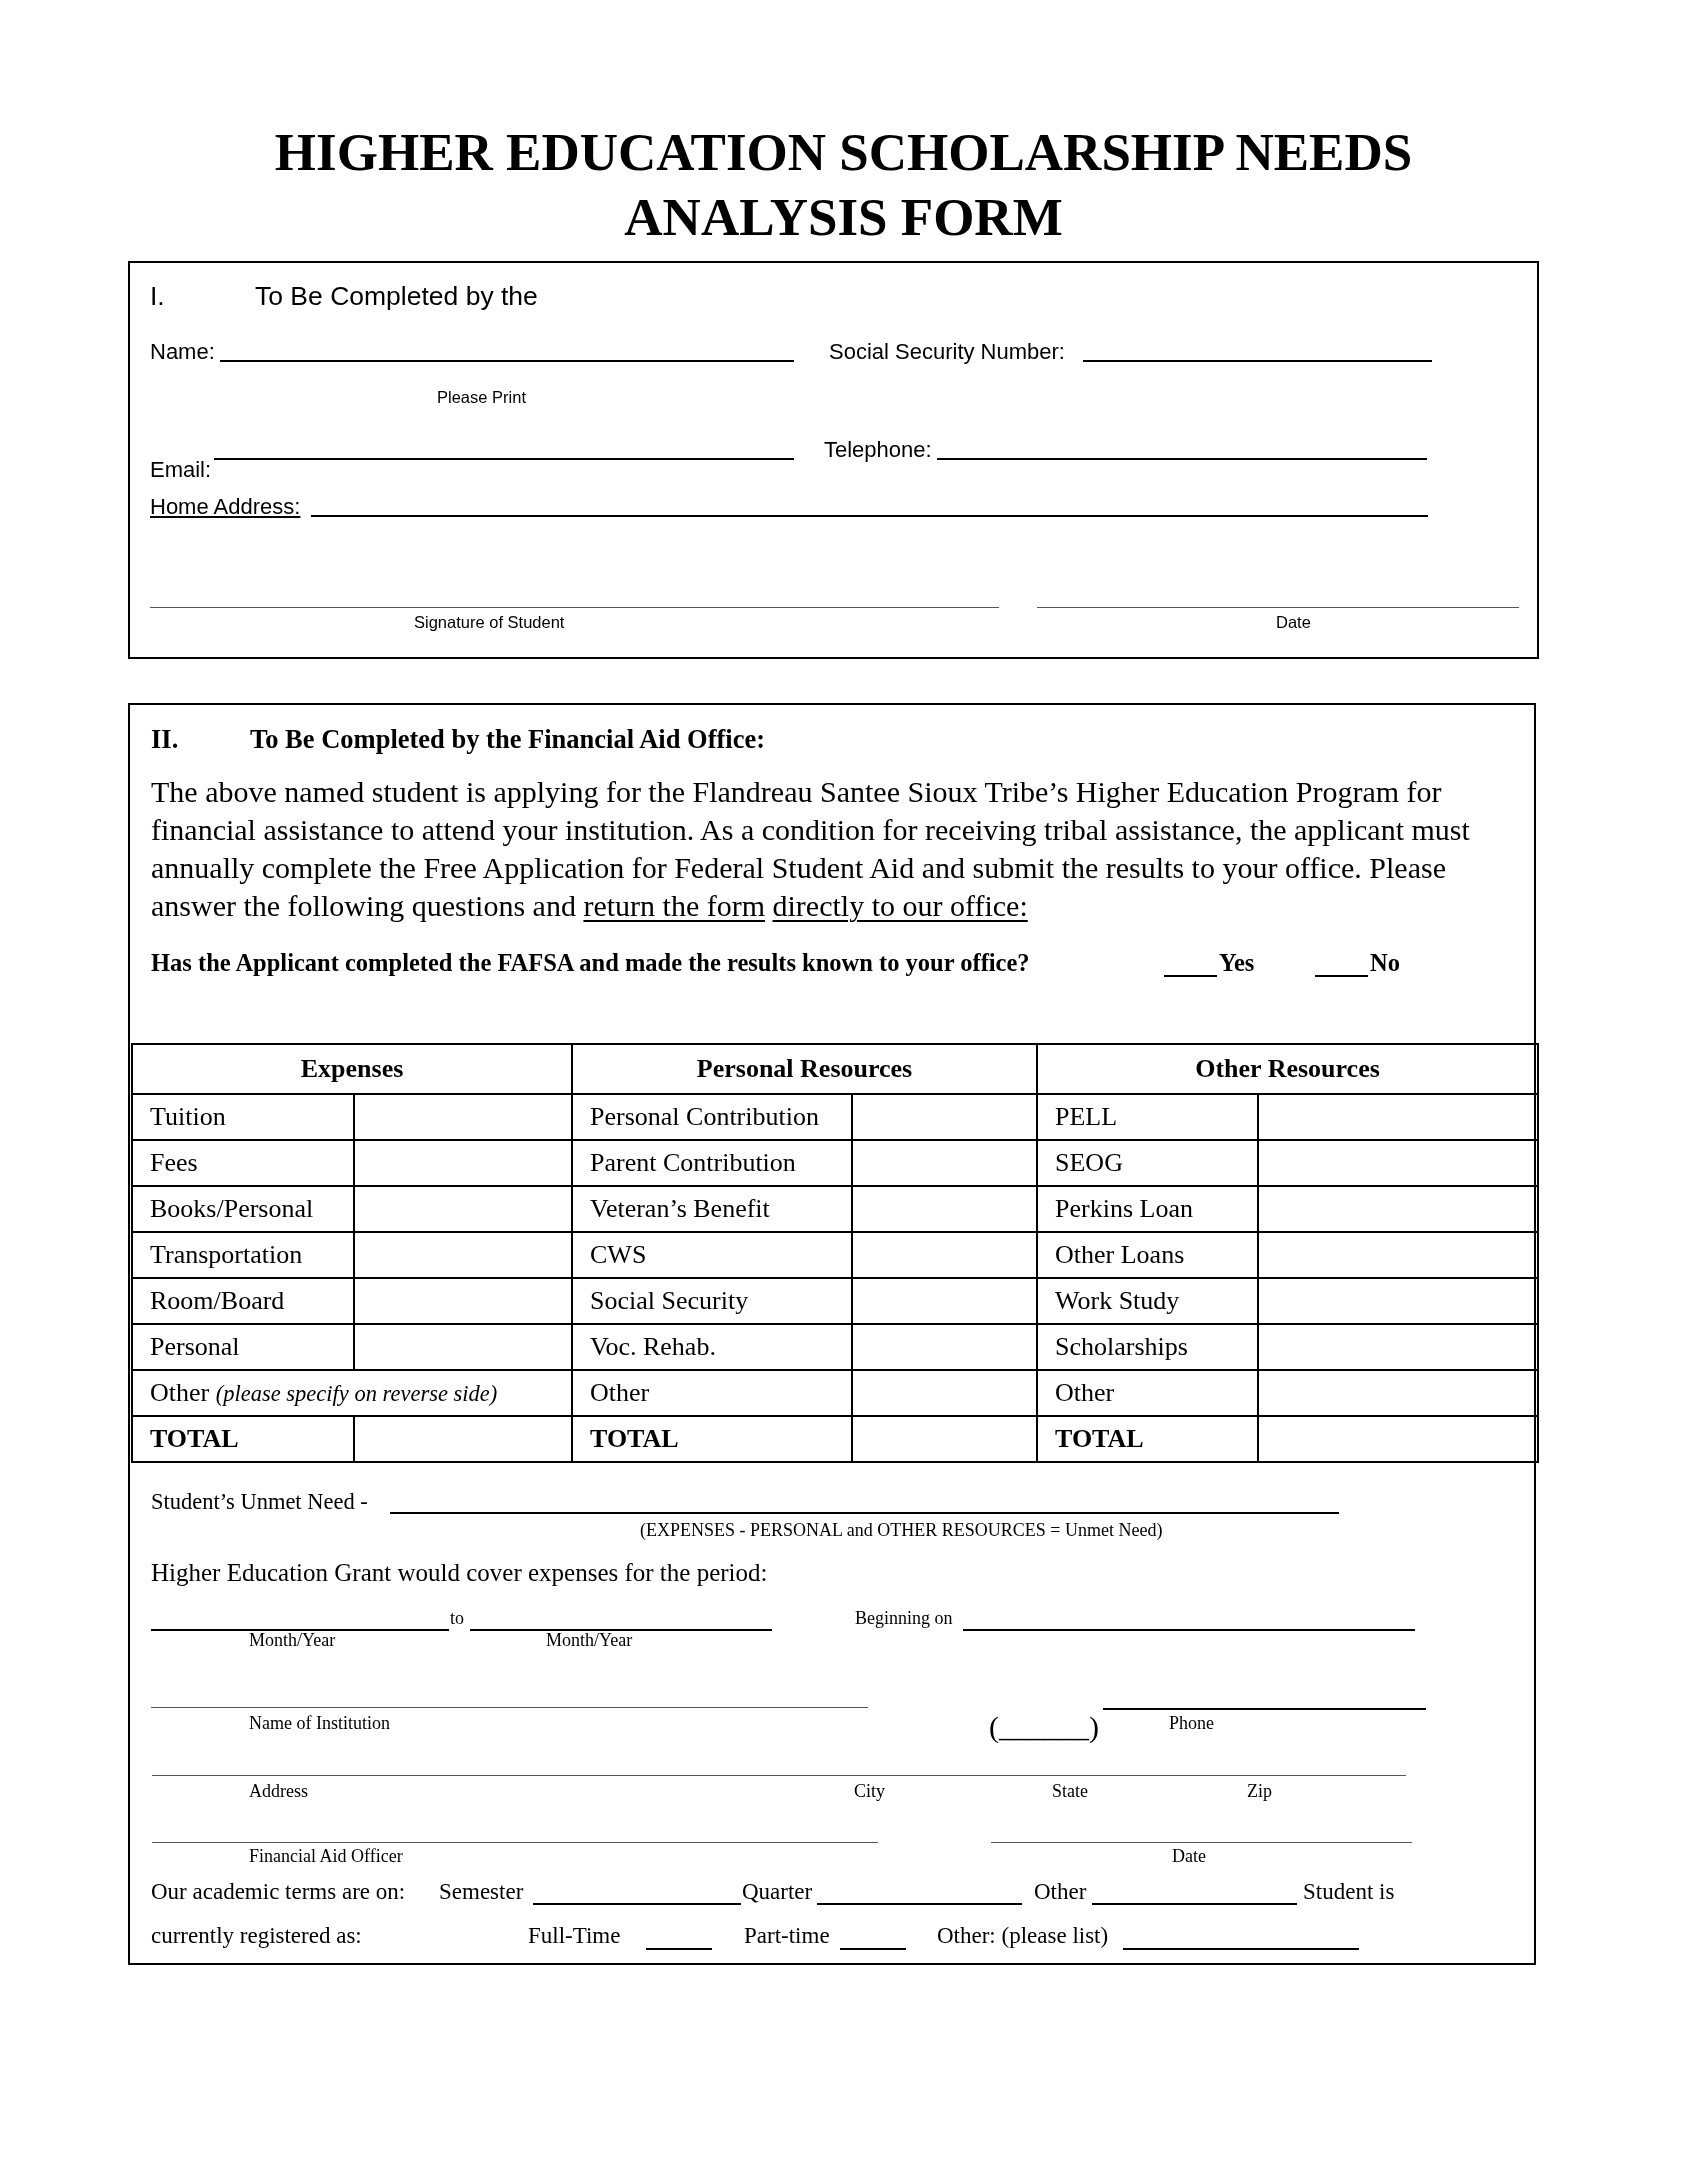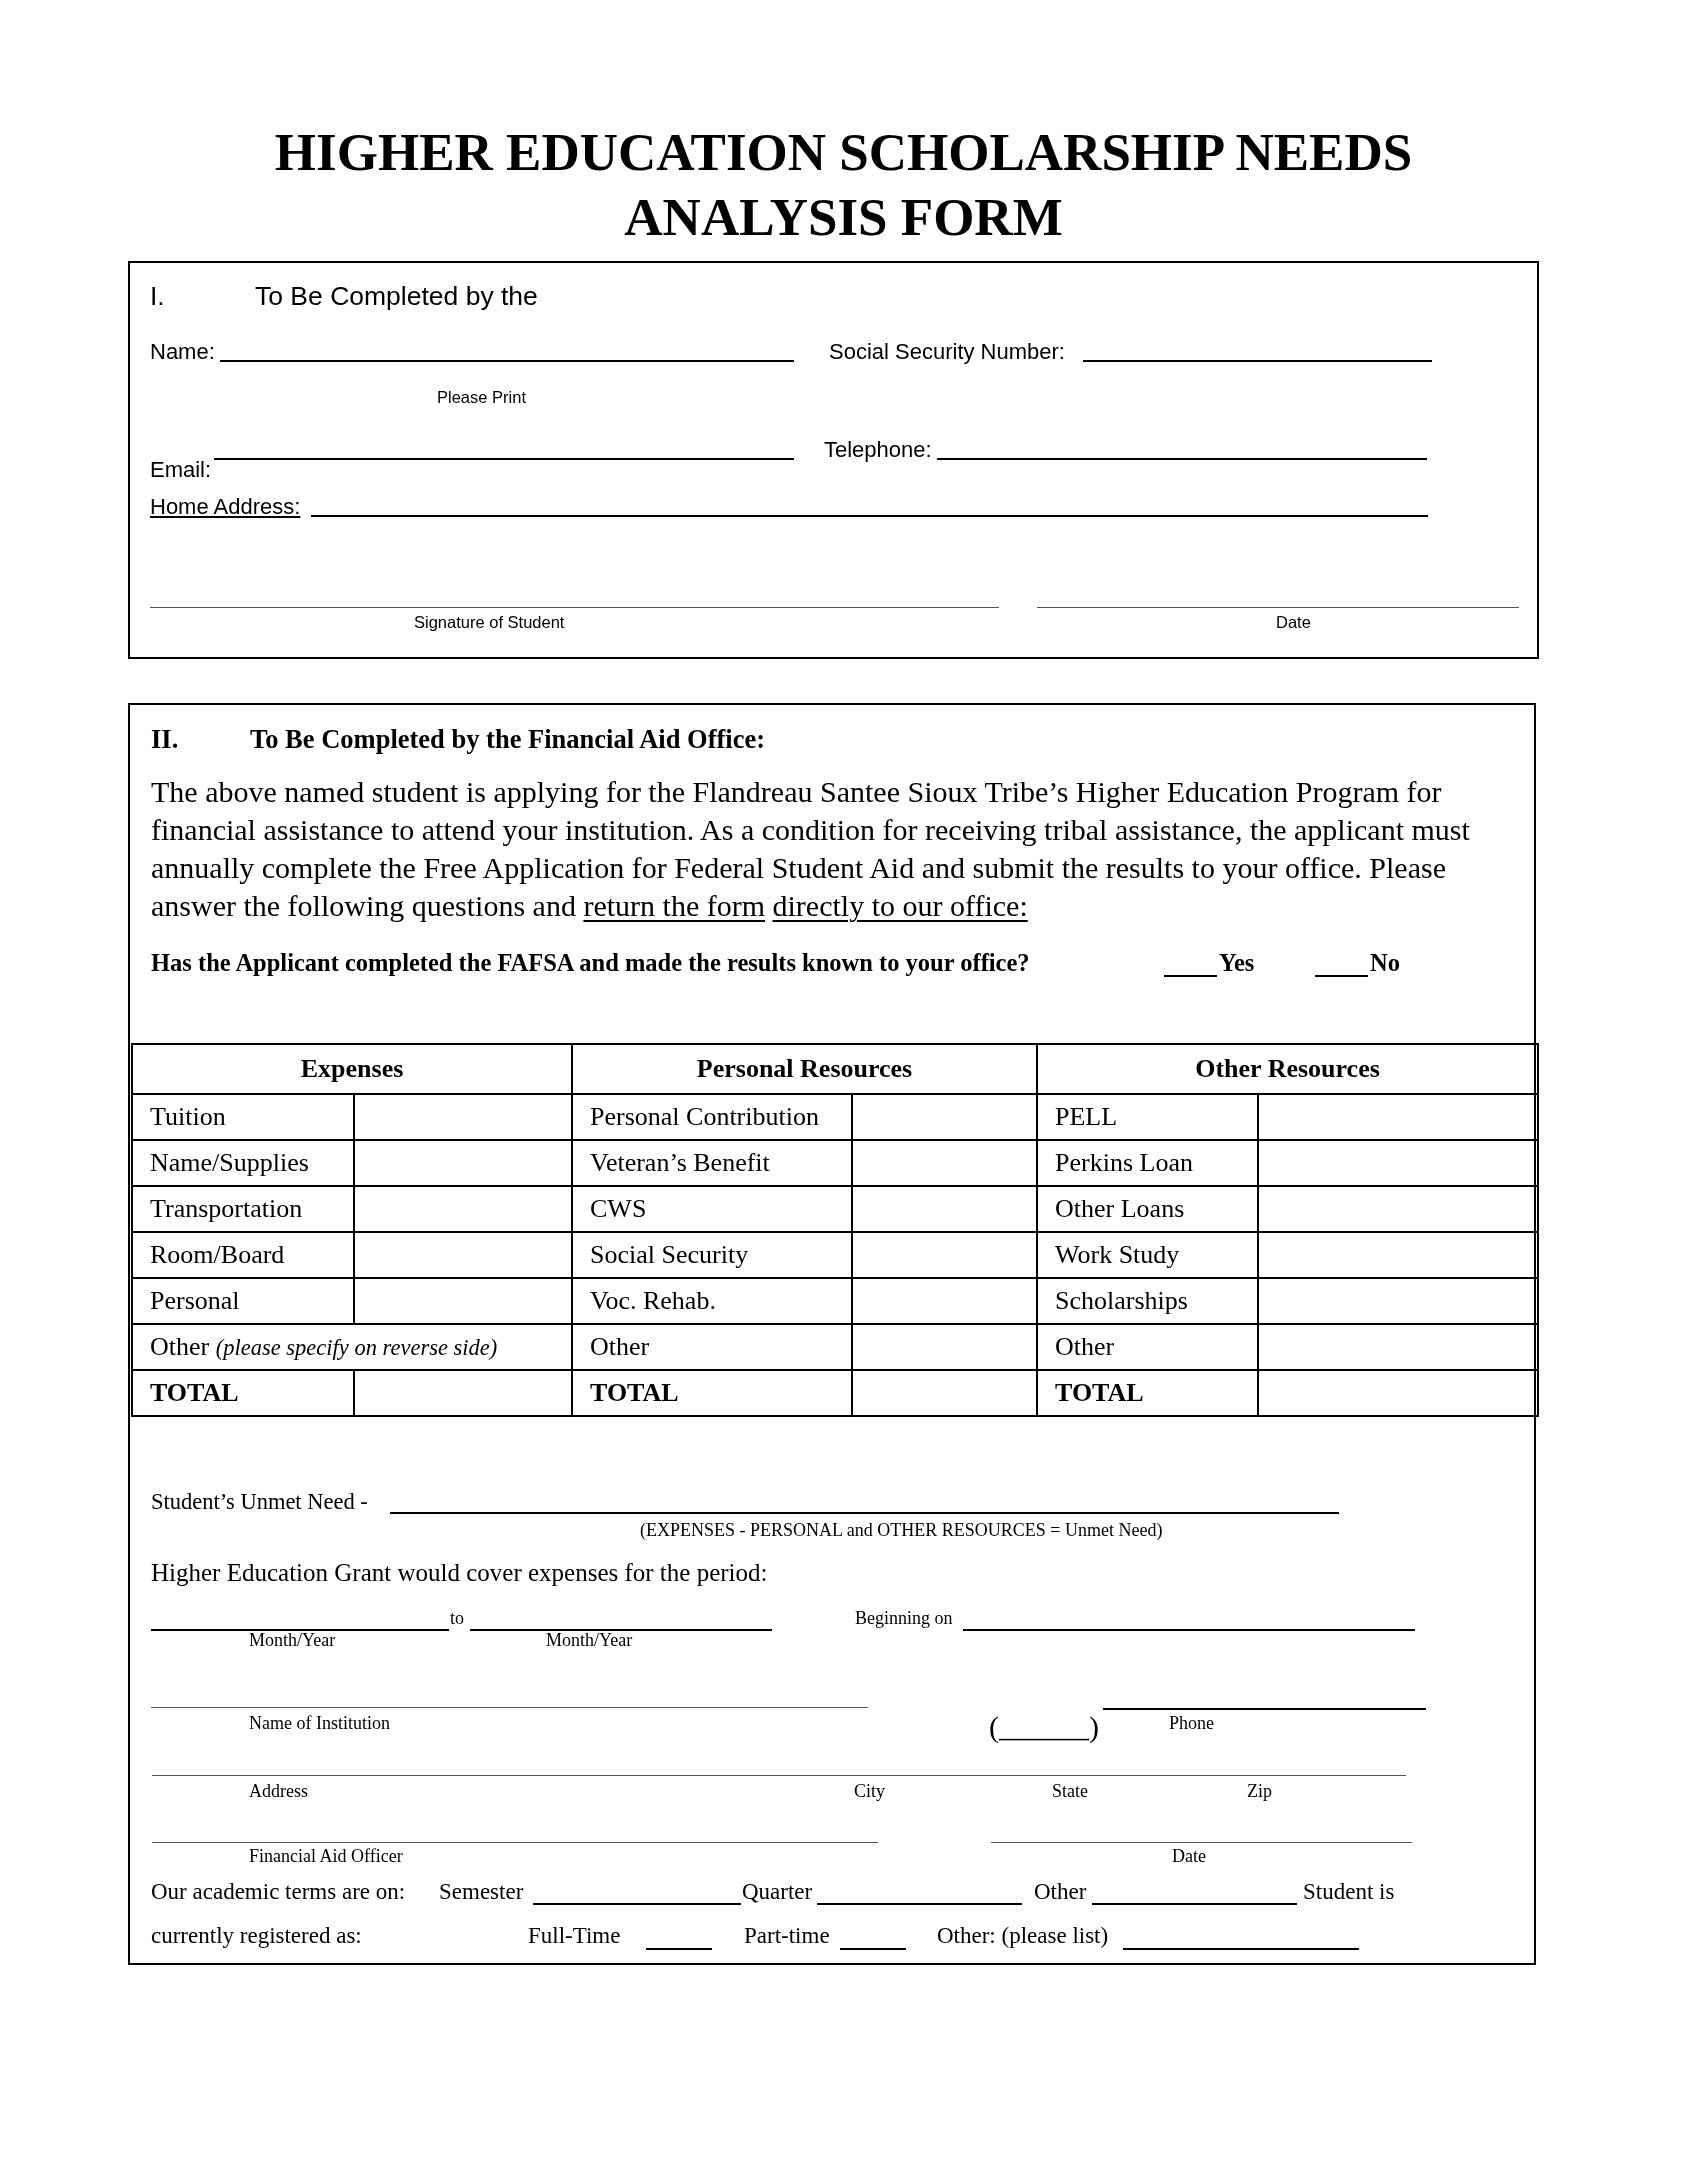--- a/index.html
+++ b/index.html
@@ -86,6 +86,14 @@
     <td>Personal Contribution</td>
         <td></td>
     <td>PELL</td>
+        <td></td>
+  </tr>
+  <tr>
+    <td>Fees</td>
+        <td></td>
+    <td>Parent Contribution</td>
+        <td></td>
+    <td>SEOG</td>
         <td></td>
   </tr>
   <tr>

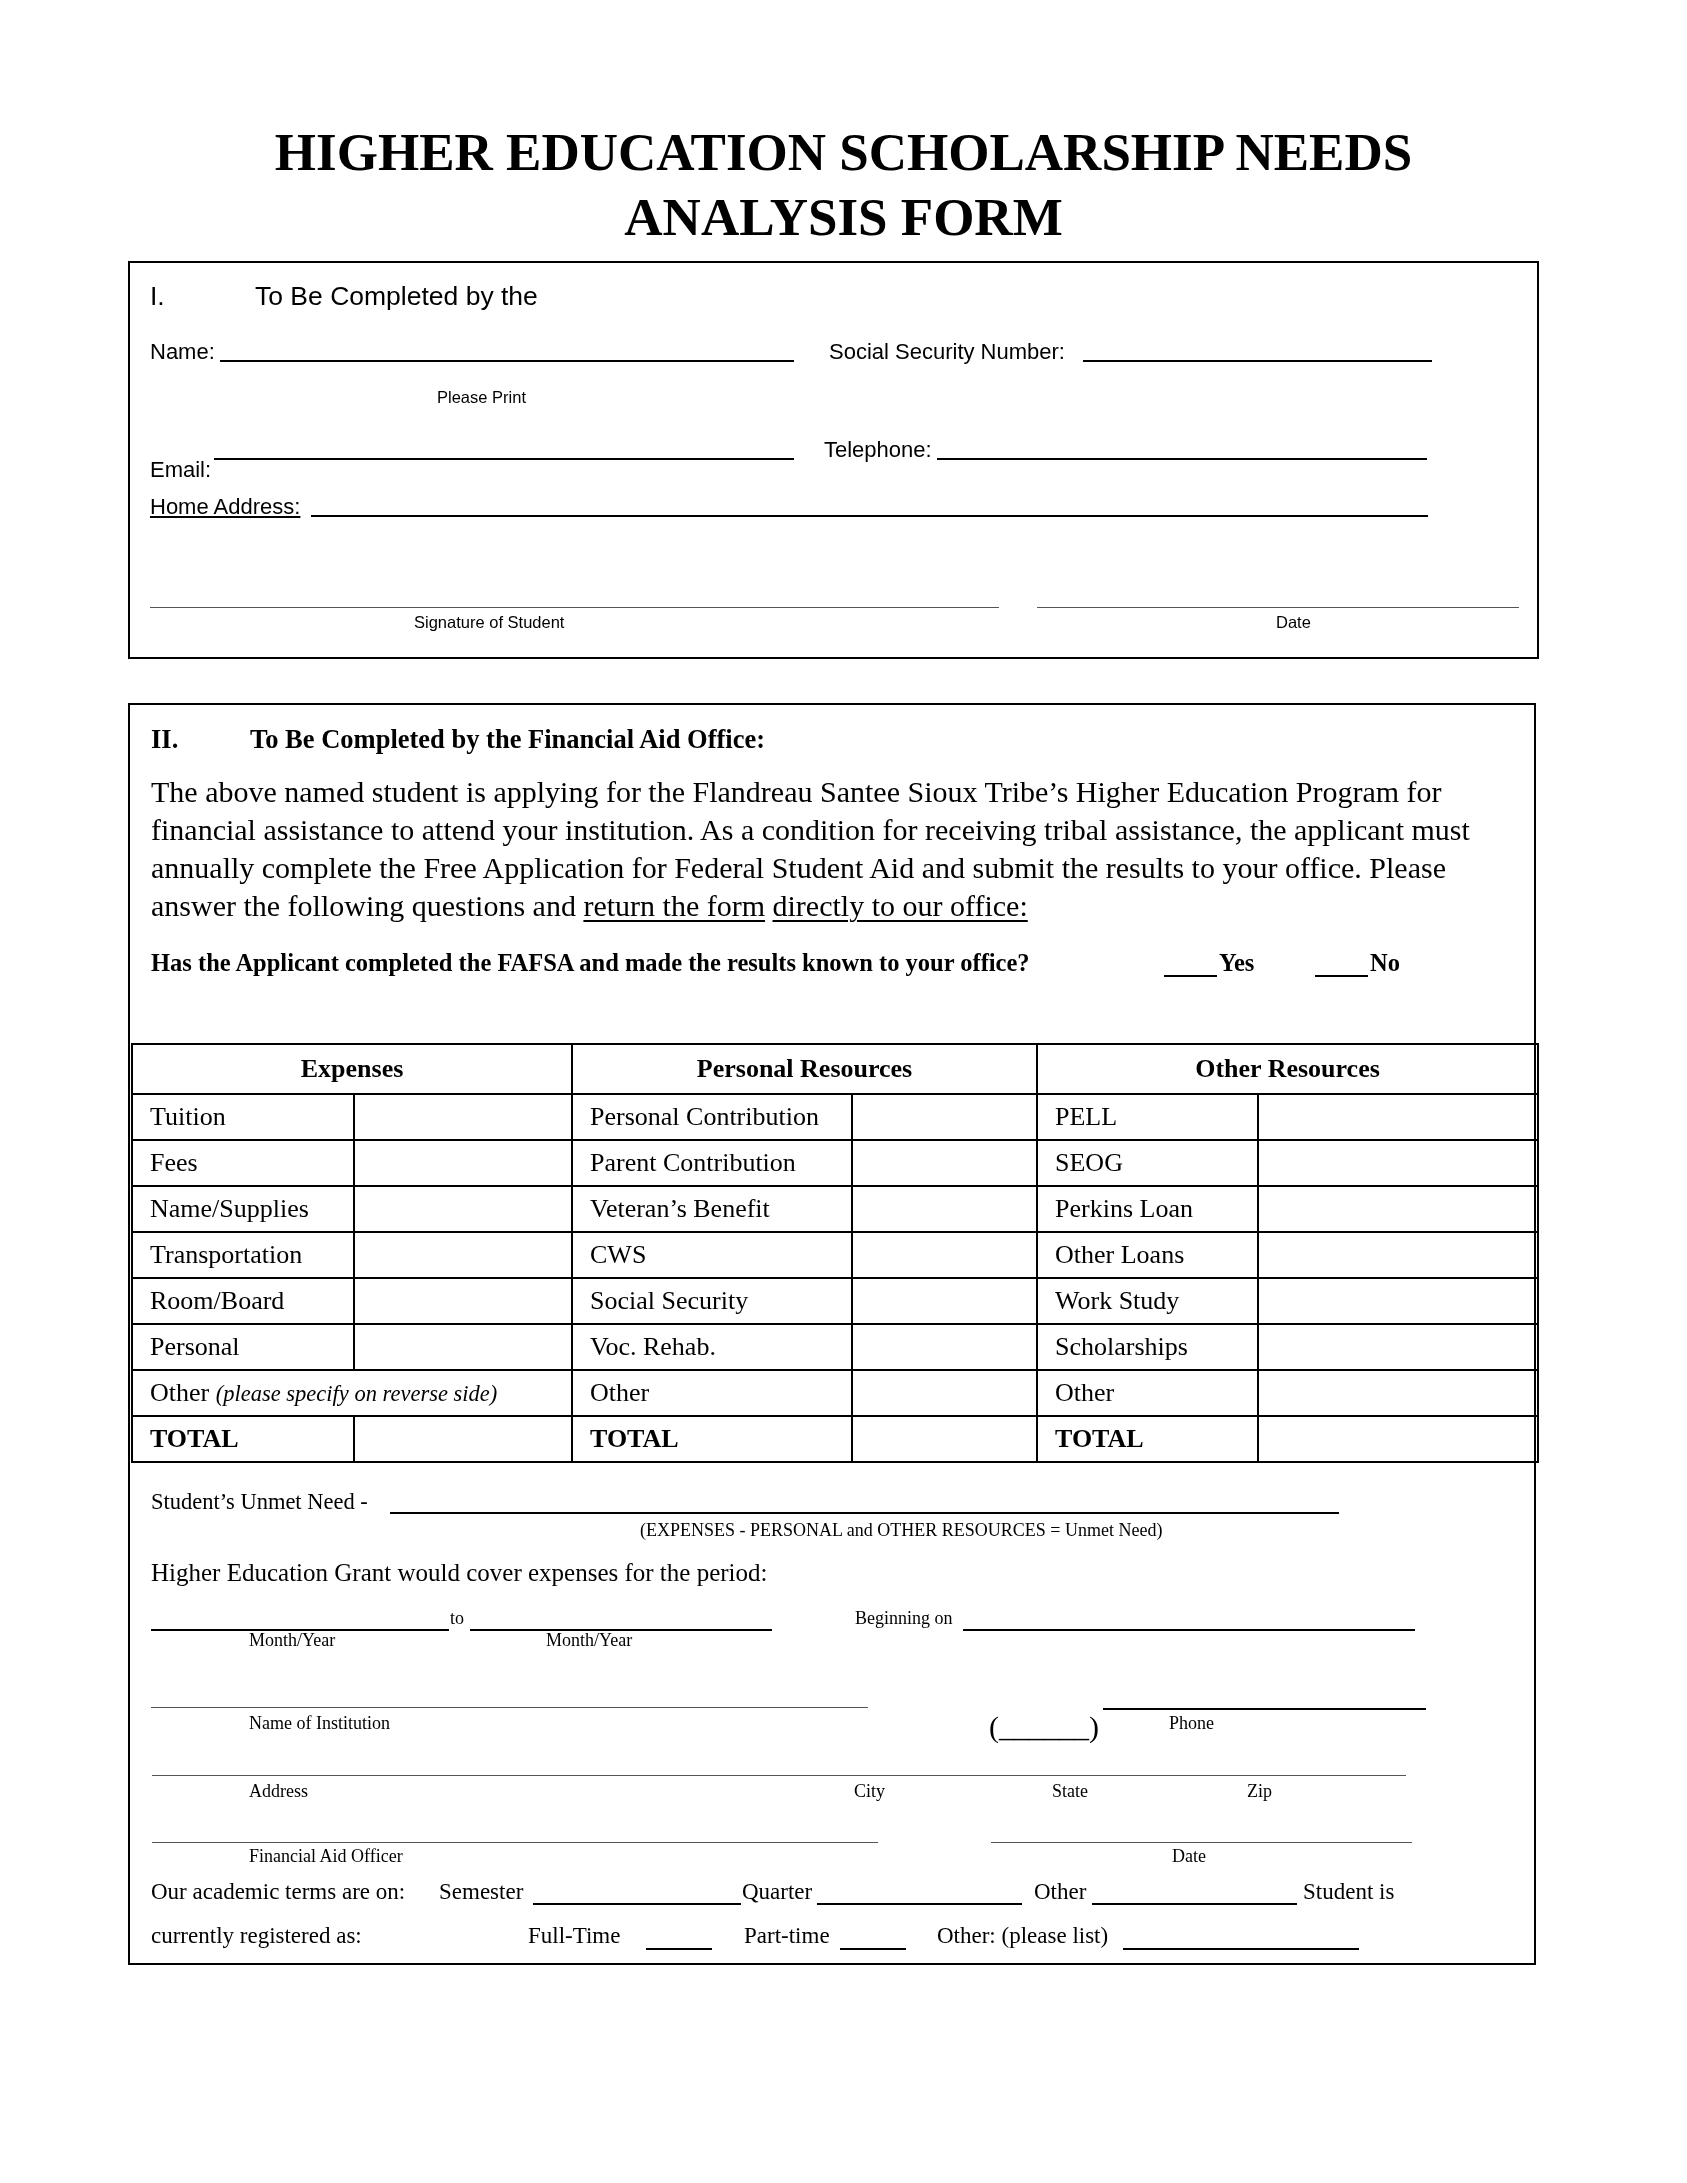--- a/index.html
+++ b/index.html
@@ -97,7 +97,7 @@
         <td></td>
   </tr>
   <tr>
-    <td>Name/Supplies</td>
+    <td>Books/Personal</td>
         <td></td>
     <td>Veteran’s Benefit</td>
         <td></td>

